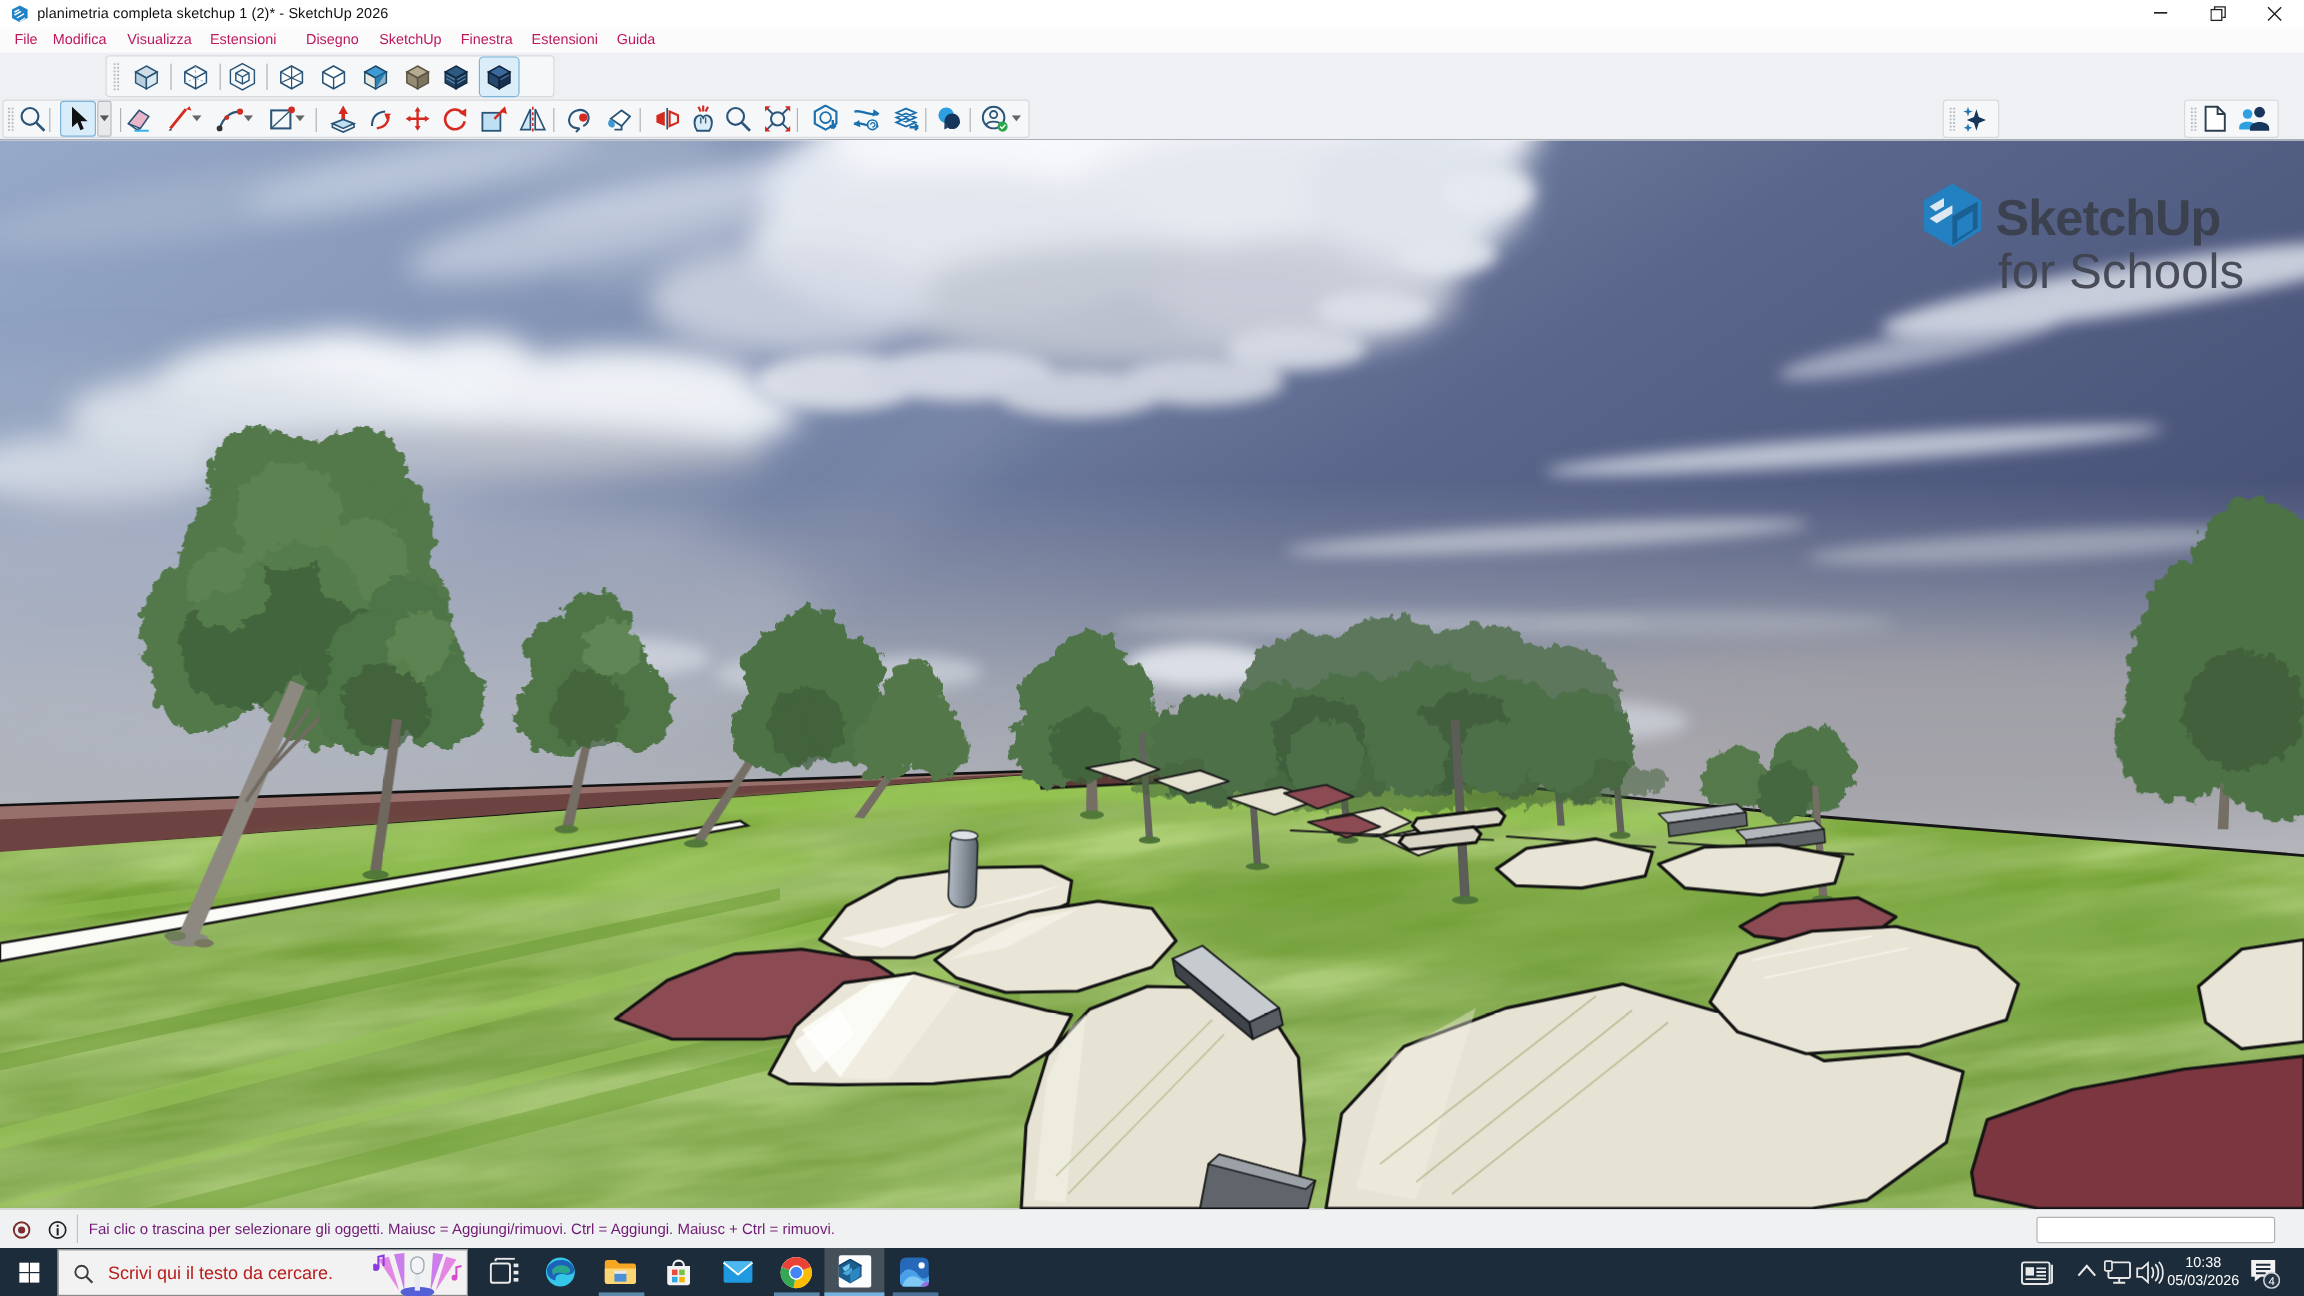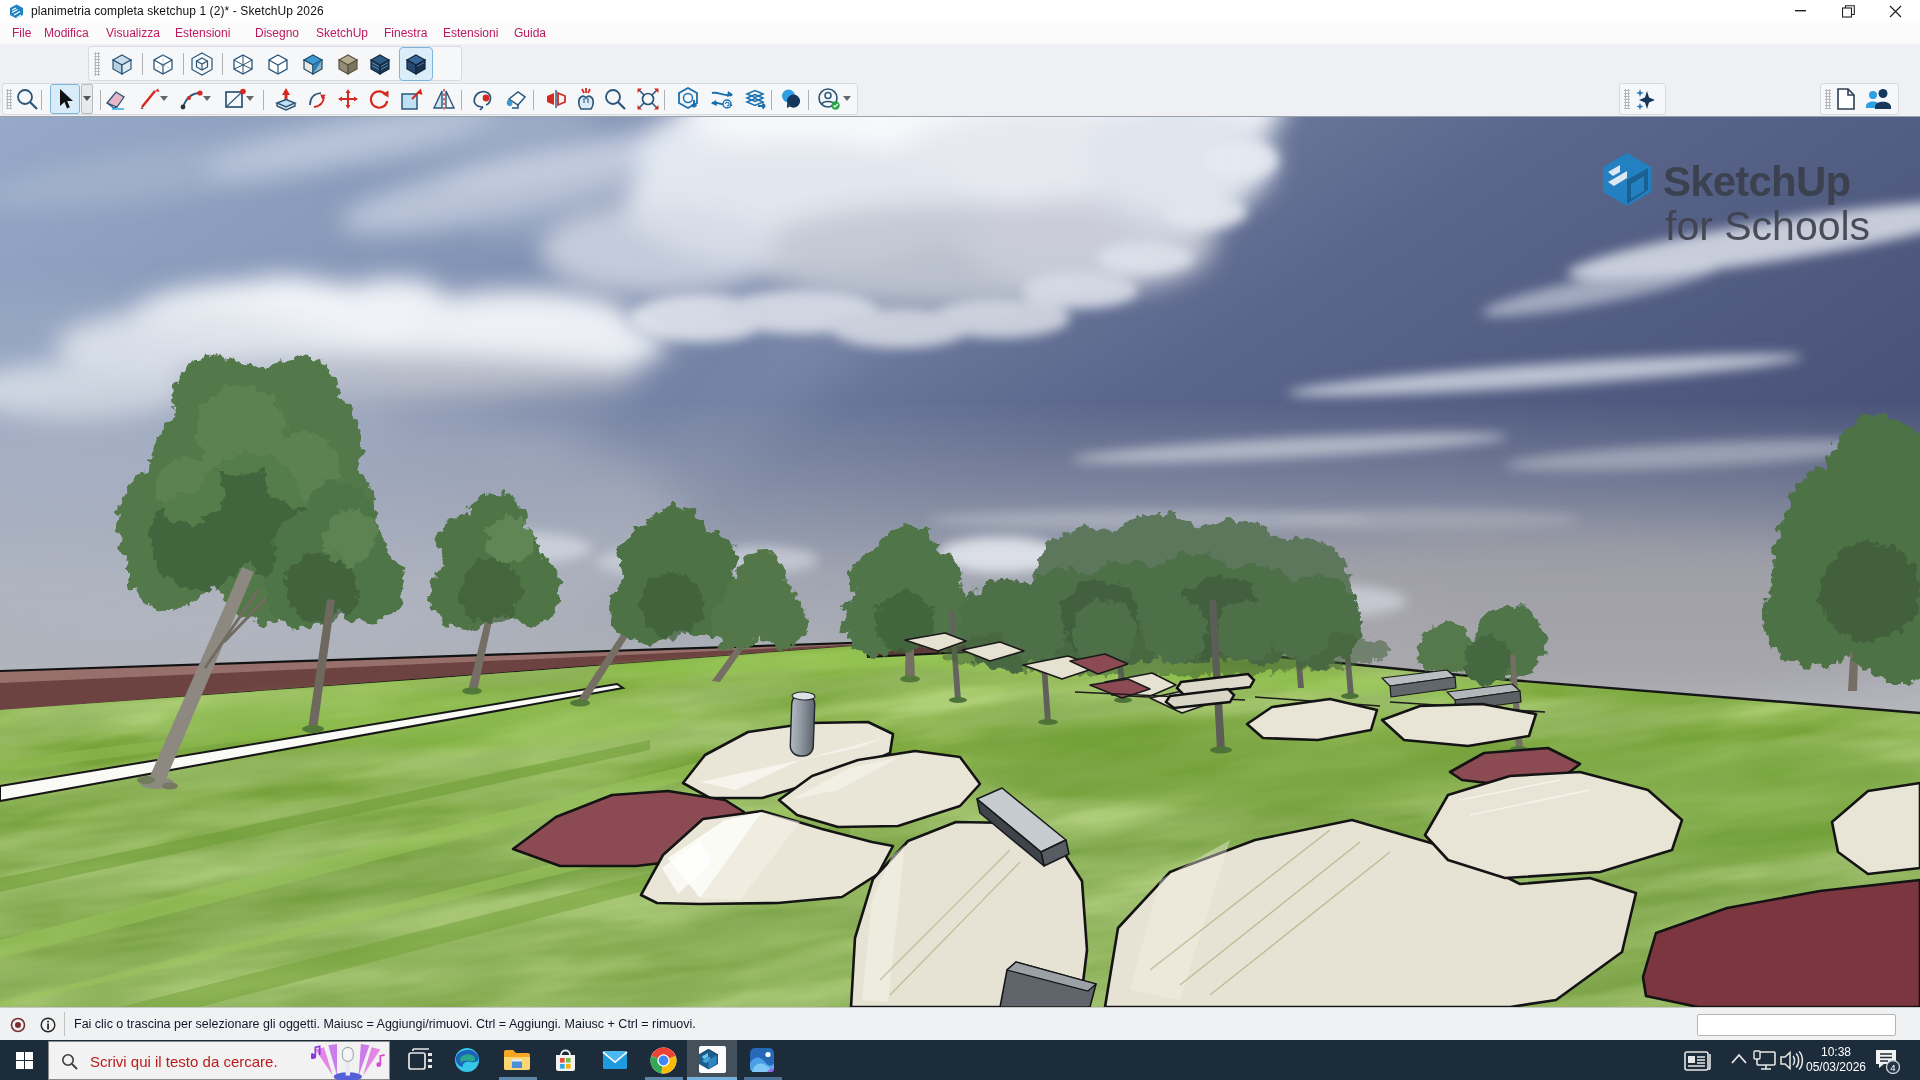--- a/index.html
+++ b/index.html
@@ -15,7 +15,7 @@
 .sep1{position:absolute;width:1px;background:#aeb2b8}
 .grip{position:absolute;width:6px;background-image:radial-gradient(circle,#b5b9bf 1px,transparent 1.2px);background-size:3px 3px}
 #statusbar{position:absolute;left:0;top:1007px;width:1920px;height:33px;background:#f0f1f2;border-top:1px solid #c8c8c8}
-#statustext{position:absolute;left:74px;top:9px;font-size:12.5px;color:#0f172a}
+#statustext{position:absolute;left:74px;top:9px;font-size:12.5px;color:#701a75}
 #measurebox{position:absolute;left:1697px;top:6px;width:199px;height:22px;background:#fff;border:1px solid #b4b4b4;border-radius:2px}
 #taskbar{position:absolute;left:0;top:1040px;width:1920px;height:40px;background:#1d2c3b}
 #searchbox{position:absolute;left:48px;top:1px;width:342px;height:39px;background:#f2f2f2;border:1px solid #8a8a8a}

